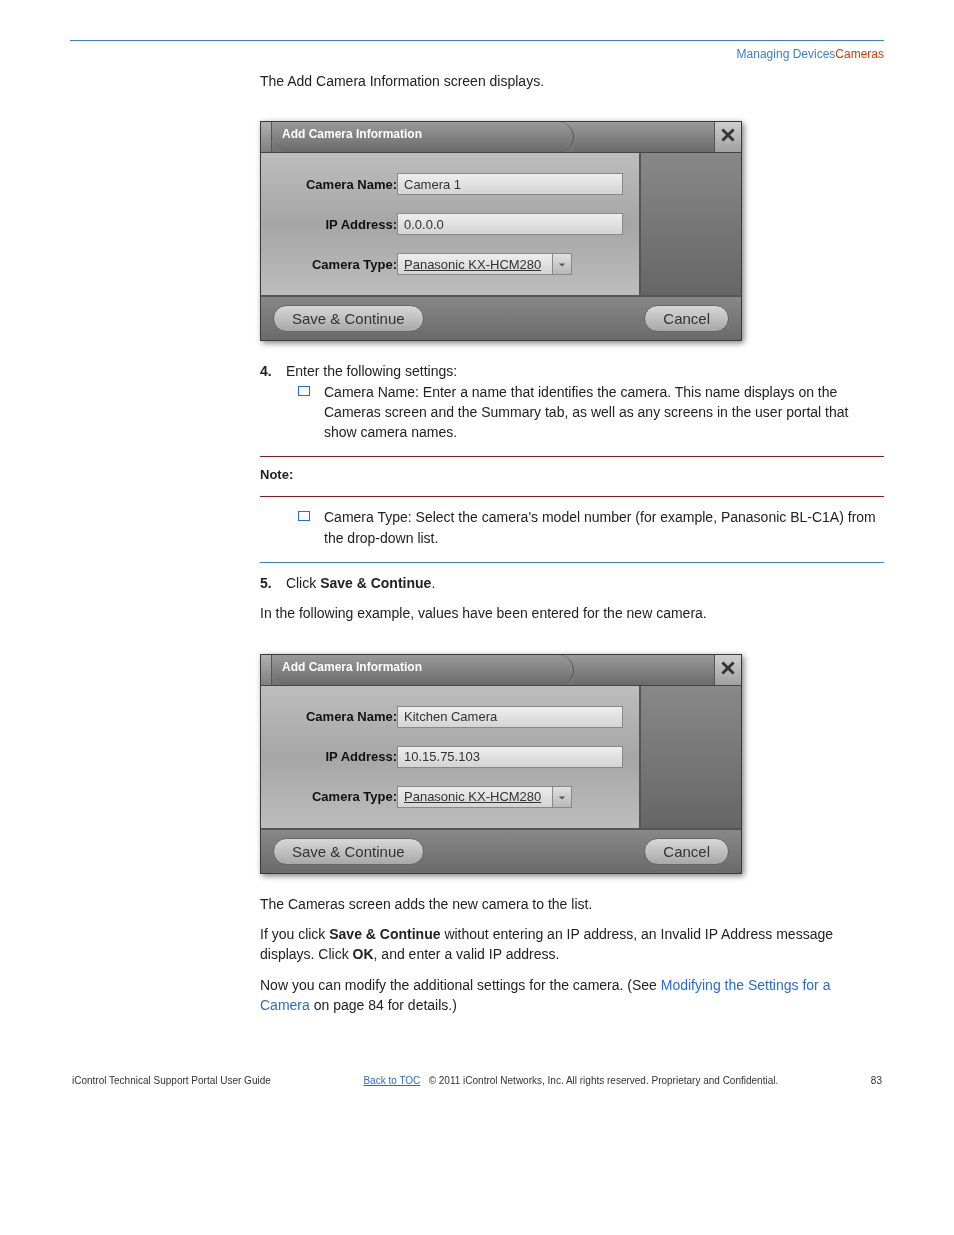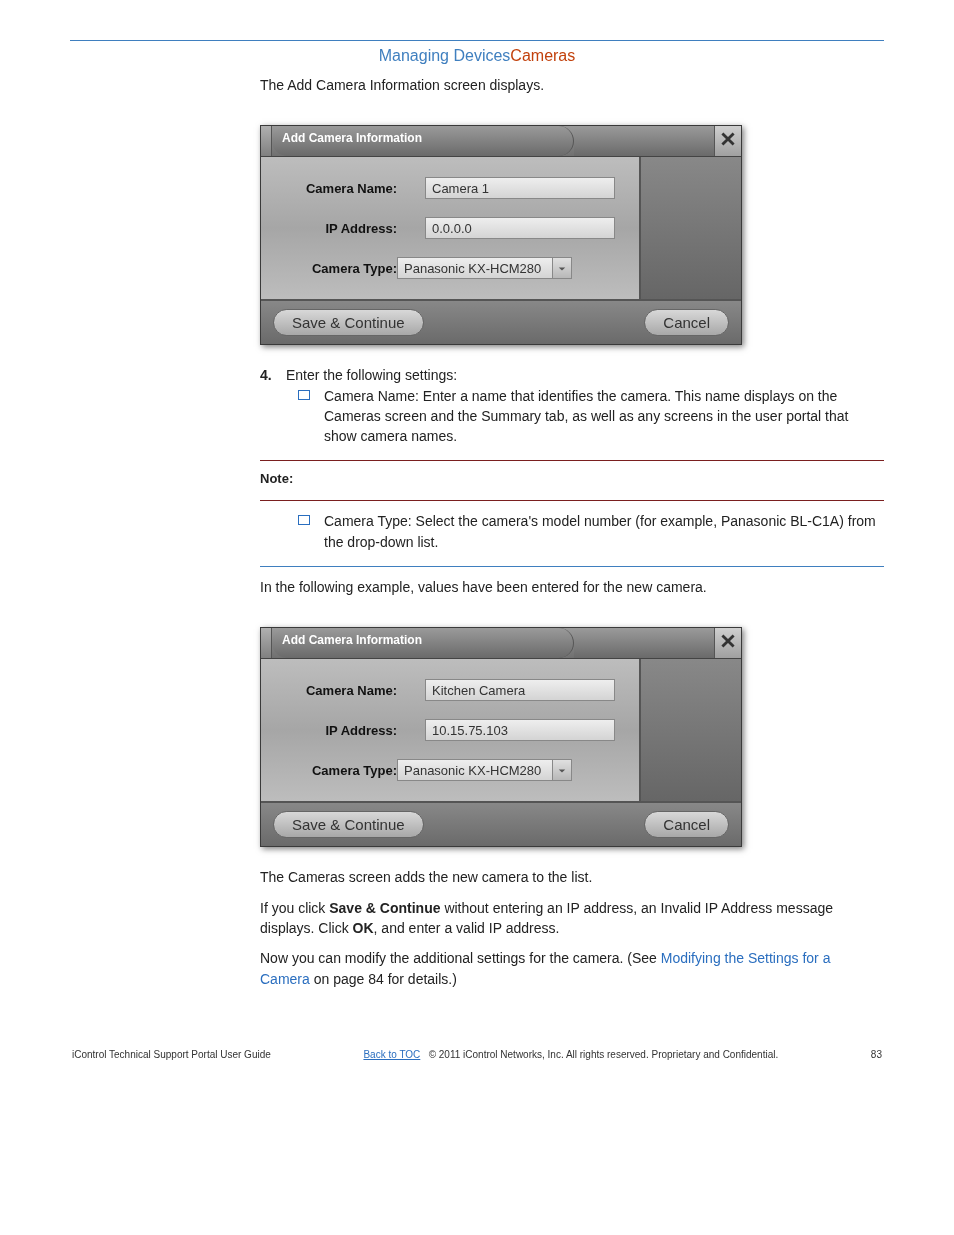--- a/index.html
+++ b/index.html
@@ -19,8 +19,8 @@
   }
   .header-row {
     display: flex;
-    justify-content: center;
-    font-size: 16px;
+    justify-content: flex-end;
+    font-size: 12px;
     color: #3f7fbf;
   }
   .header-row .left { color: #3f7fbf; }

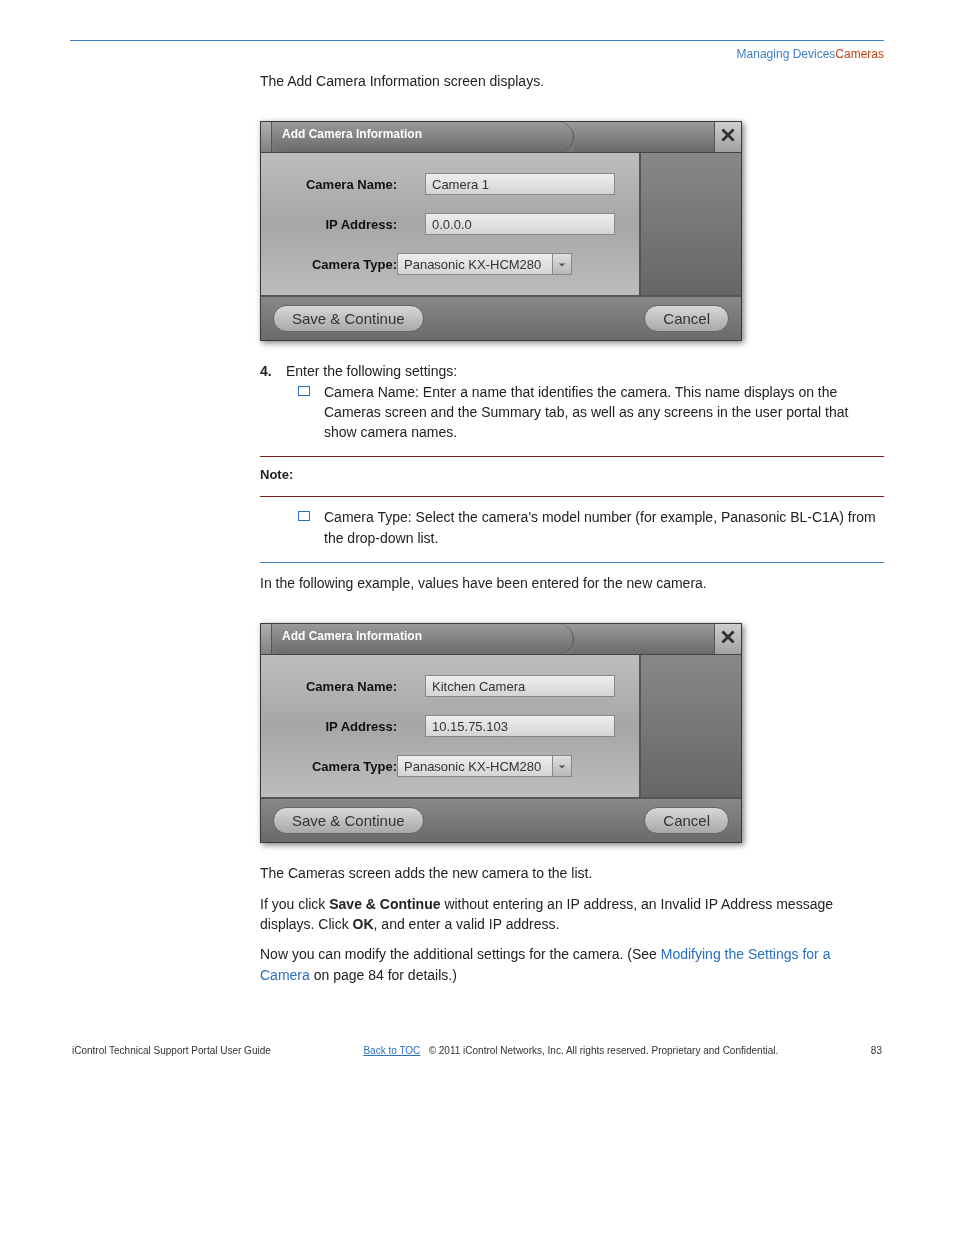--- a/index.html
+++ b/index.html
@@ -104,7 +104,7 @@
     color: #333;
     box-sizing: border-box;
   }
-  .form-row .form-input.text { width: 190px; margin-left: 28px; }
+  .form-row .form-input.text { width: 226px; }
   .select-wrap {
     display: flex;
     align-items: center;

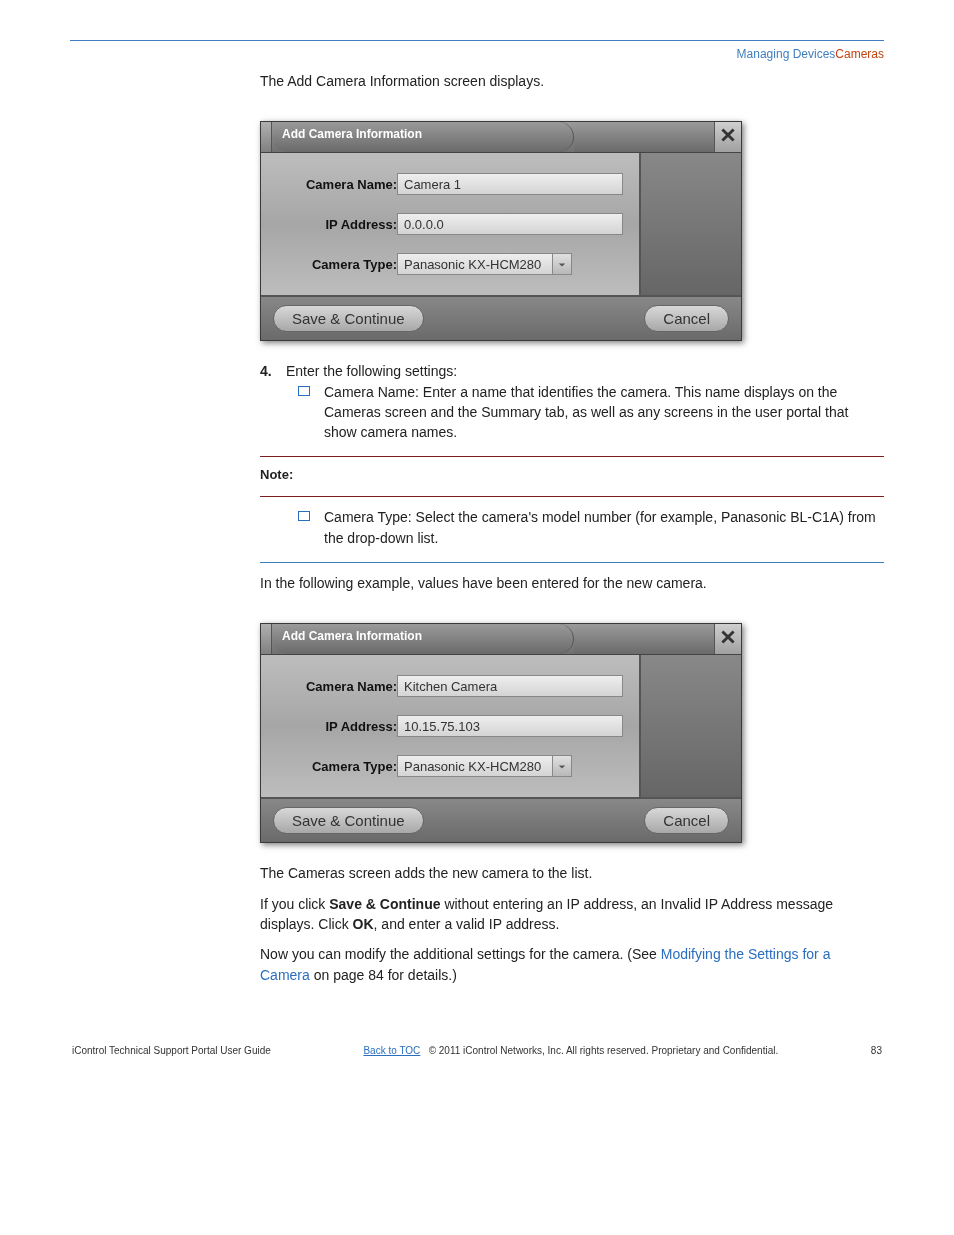--- a/index.html
+++ b/index.html
@@ -110,7 +110,7 @@
     align-items: center;
     width: 210px;
   }
-  .select-wrap .form-input { width: 155px; border-right: none; }
+  .select-wrap .form-input { width: 155px; border-right: none; text-decoration: underline; }
   .select-arrow {
     width: 20px;
     height: 22px;

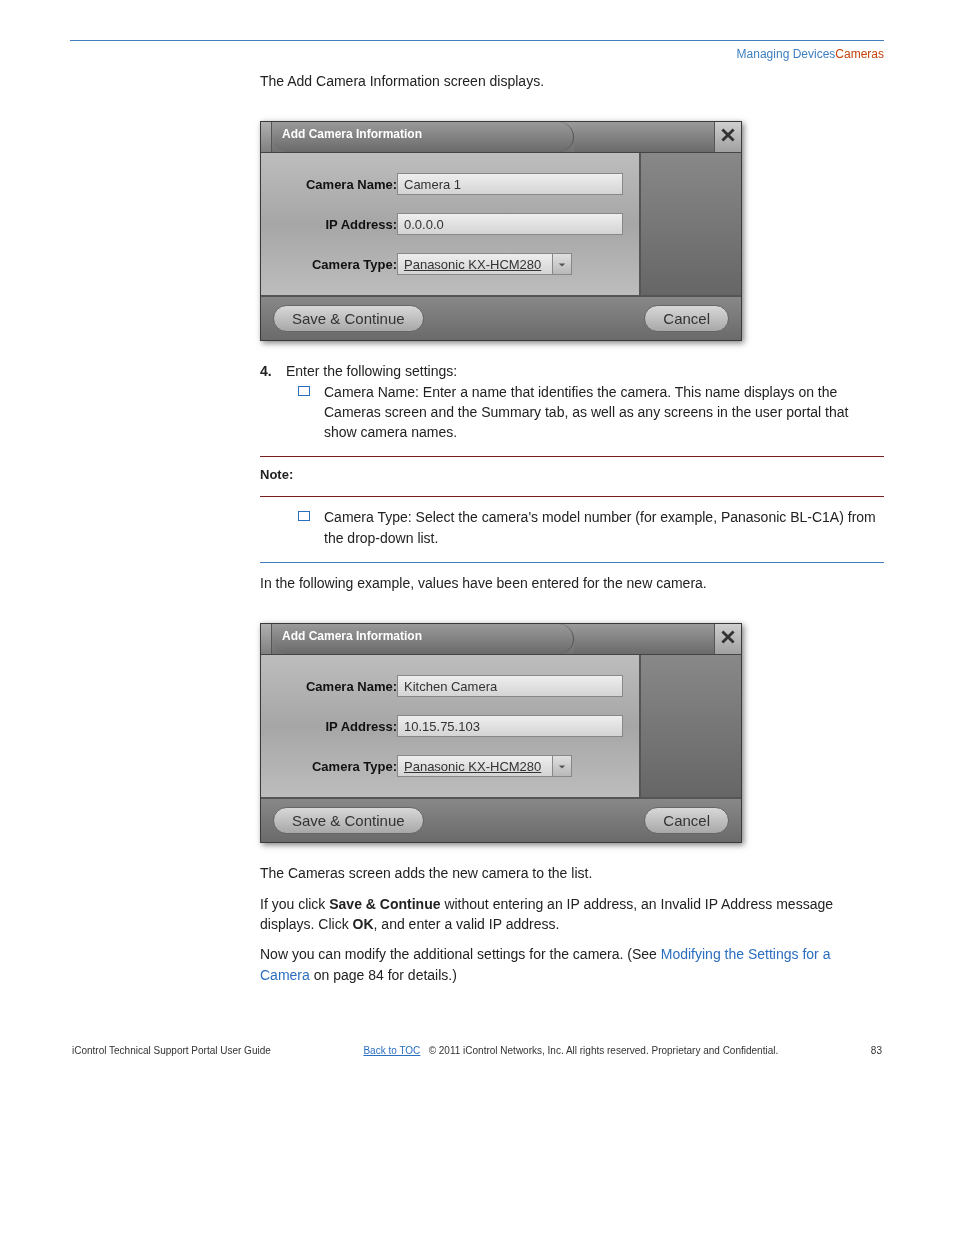--- a/index.html
+++ b/index.html
@@ -287,6 +287,10 @@
 
   <hr style="border:none;border-top:1px solid #3f7fbf;margin:14px 0 10px 190px;max-width:640px;">
 
+  <div class="ol">
+    <span class="num">5.</span>
+    <span>Click <b>Save &amp; Continue</b>.</span>
+  </div>
 
   <p class="instr-p">In the following example, values have been entered for the new camera.</p>
 

